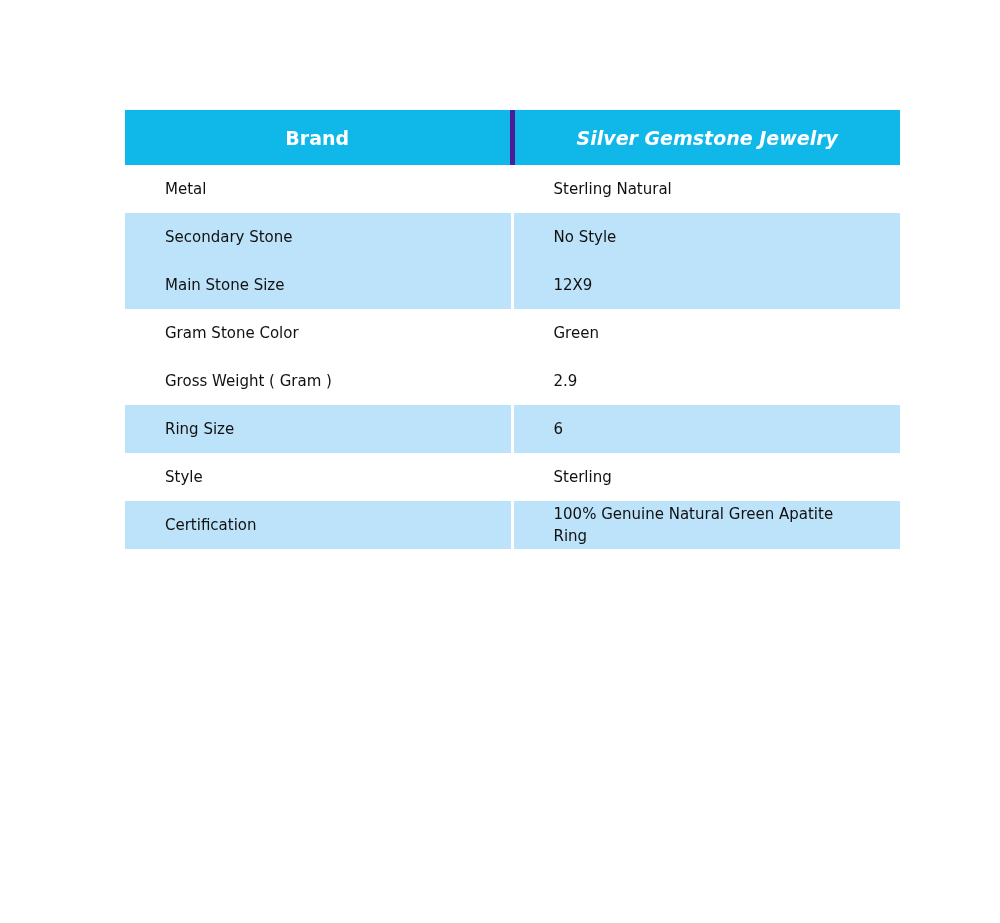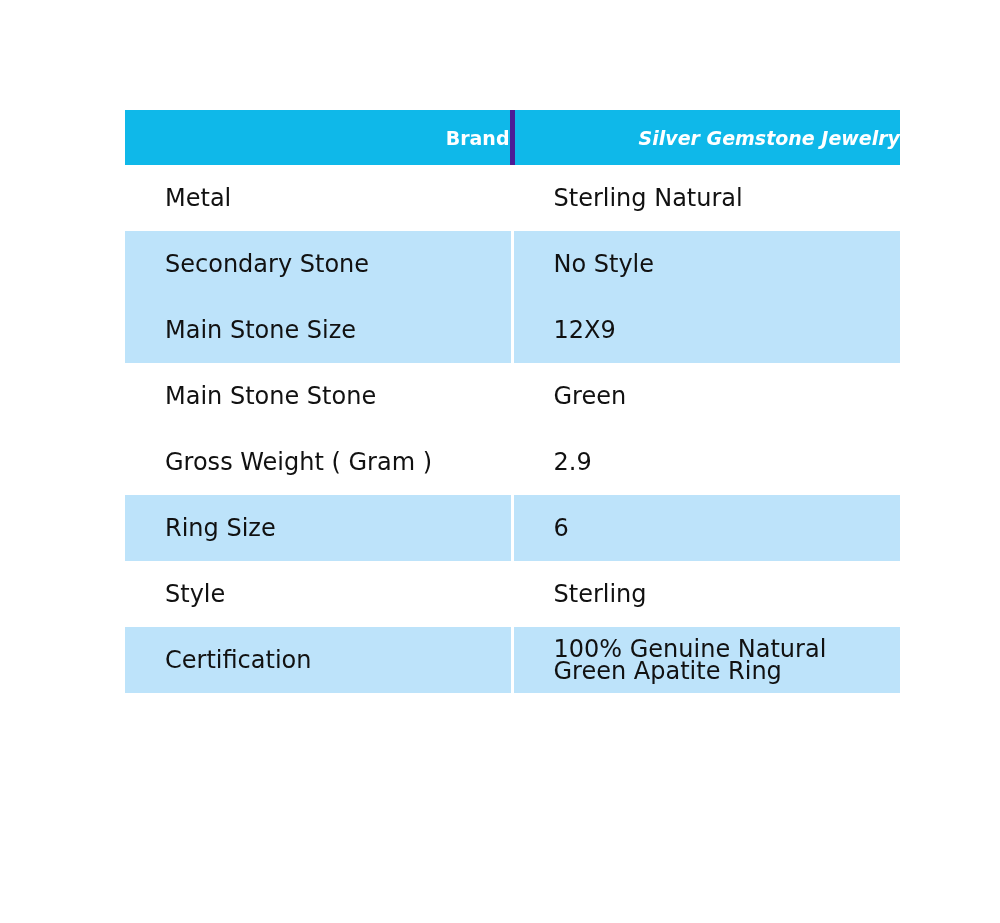--- a/index.html
+++ b/index.html
@@ -31,7 +31,7 @@
     color: var(--header-text, #ffffff);
     font-size: 19px;
     font-weight: bold;
-    text-align: right;
+    text-align: center;
     padding: 0;
     vertical-align: middle;
   }

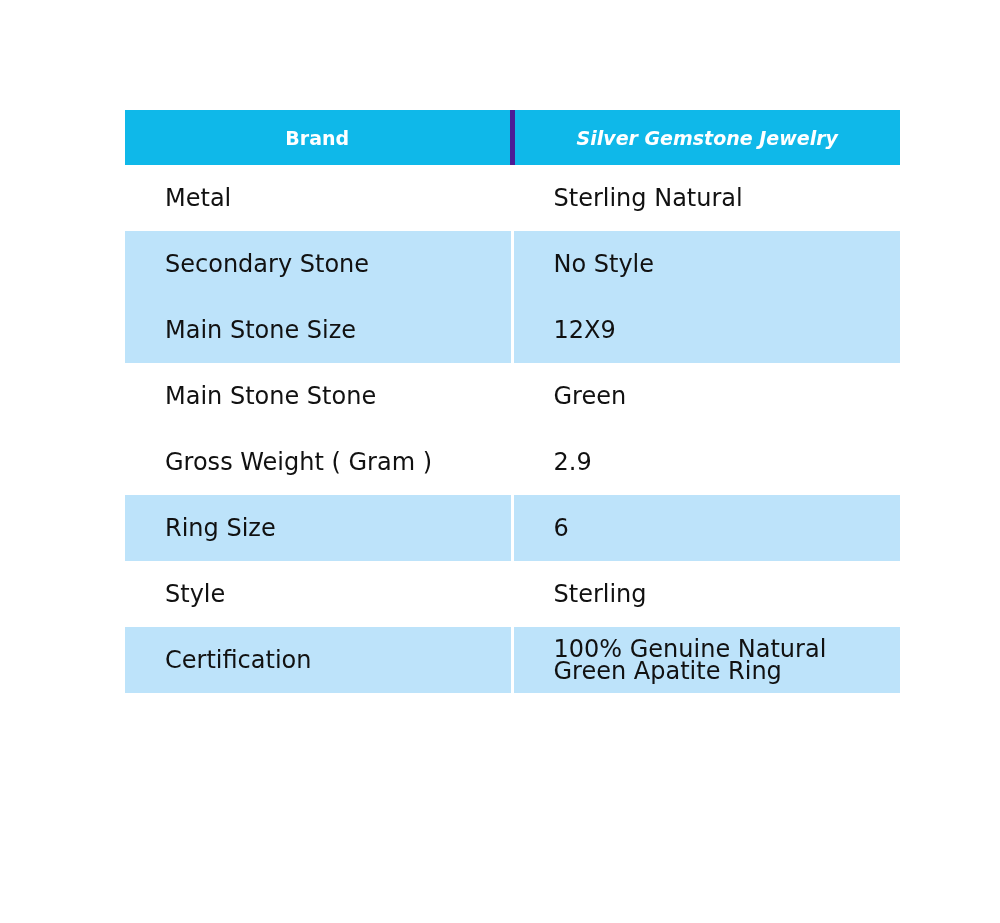--- a/index.html
+++ b/index.html
@@ -40,8 +40,8 @@
     font-style: italic;
   }
   tbody td {
-    height: 66px;
-    font-size: 24px;
+    height: 48px;
+    font-size: 15px;
     color: var(--body-text, #111111);
     vertical-align: middle;
     padding: 0 45px 0 40px;

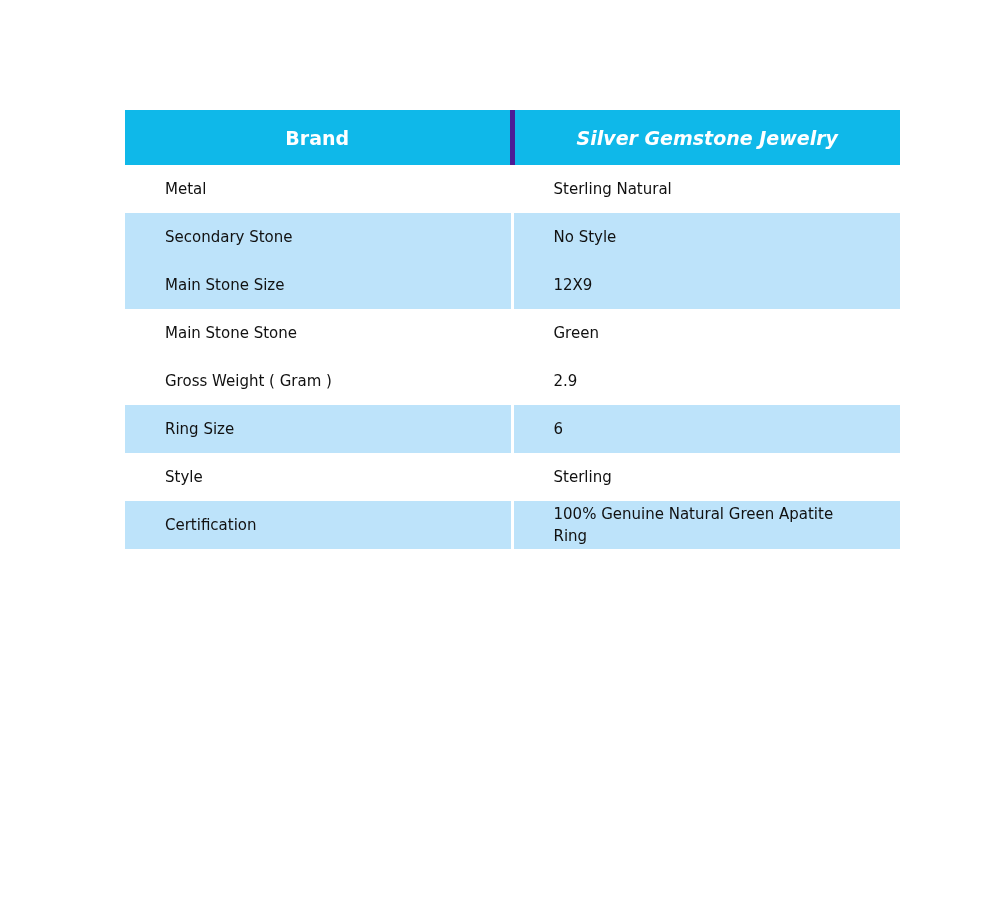--- a/index.html
+++ b/index.html
@@ -84,7 +84,7 @@
           <td class="value">12X9</td>
         </tr>
         <tr>
-          <td class="label">Main Stone Stone</td>
+          <td class="label">Gram Stone Color</td>
           <td class="value">Green</td>
         </tr>
         <tr>

